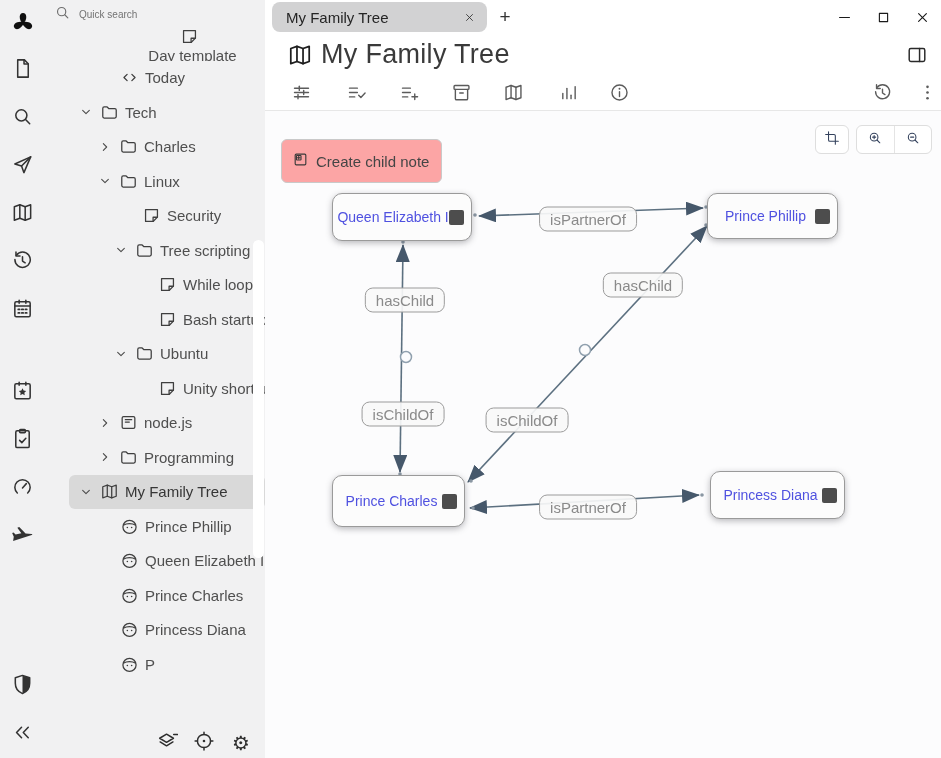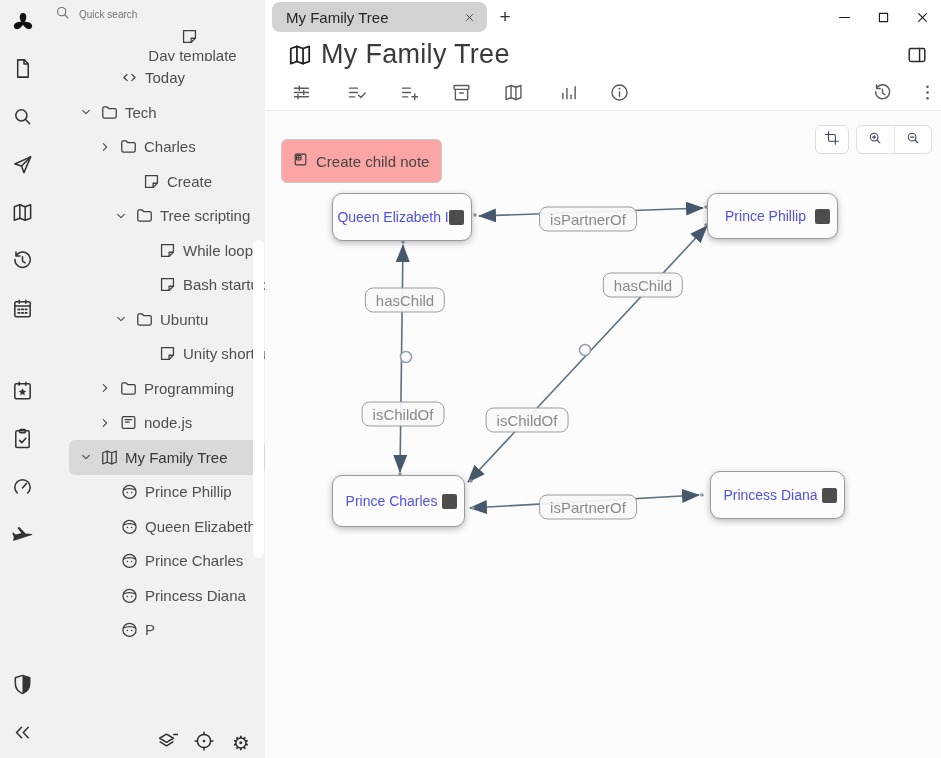--- a/index.html
+++ b/index.html
@@ -229,6 +229,19 @@
             </svg>
           </span>
           <span class="tlabel">Charles</span>
+        </div>
+        <div class="trow" style="padding-left: 52px;">
+          <span class="exp">
+            <svg width="16" height="16" viewBox="0 0 24 24" fill="none" stroke="#4a4a4a" stroke-width="1.6" stroke-linecap="round" stroke-linejoin="round">
+              <path d="M7,9.5 L12,14.5 L17,9.5"></path>
+            </svg>
+          </span>
+          <span class="ticon">
+            <svg width="19" height="19" viewBox="0 0 24 24" fill="none" stroke="#3f3f3f" stroke-width="1.6" stroke-linecap="round" stroke-linejoin="round">
+              <path d="M3.5,6.8 a1.8,1.8 0 0 1 1.8,-1.8 H9 l2,2 h7.7 a1.8,1.8 0 0 1 1.8,1.8 v8.4 a1.8,1.8 0 0 1 -1.8,1.8 H5.3 a1.8,1.8 0 0 1 -1.8,-1.8 Z"></path>
+            </svg>
+          </span>
+          <span class="tlabel">Linux</span>
         </div>
         <div class="trow" style="padding-left: 97px;">
           <span class="ticon">

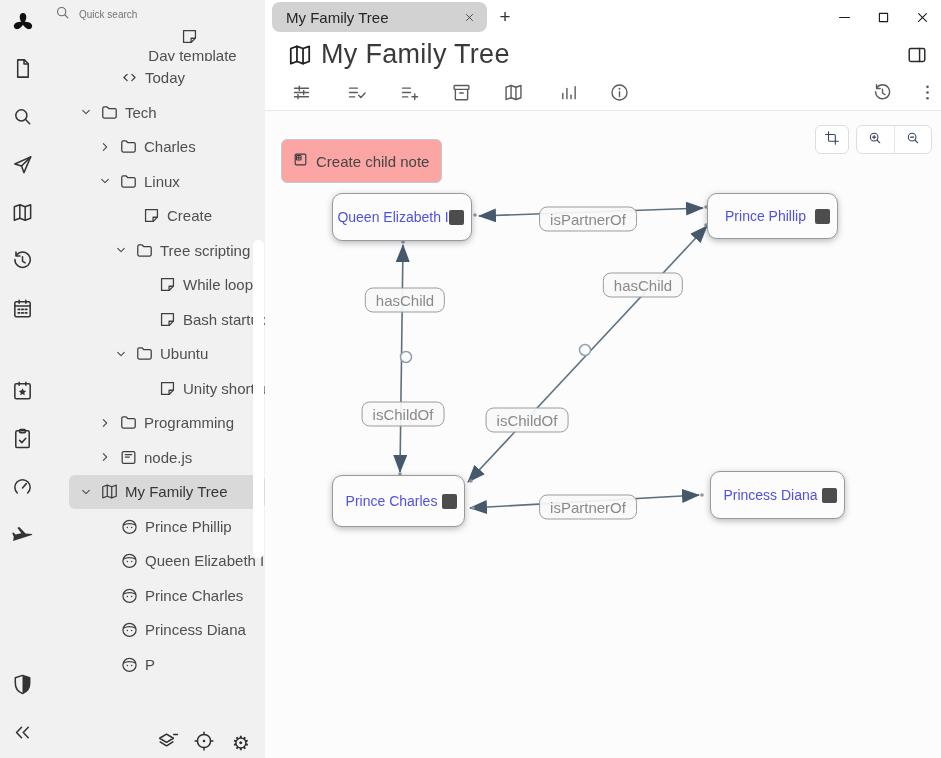--- a/index.html
+++ b/index.html
@@ -250,7 +250,7 @@
               <path d="M14,19.3 v-5.1 h5.3"></path>
             </svg>
           </span>
-          <span class="tlabel">Create</span>
+          <span class="tlabel">Security</span>
         </div>
         <div class="trow" style="padding-left: 68px;">
           <span class="exp">

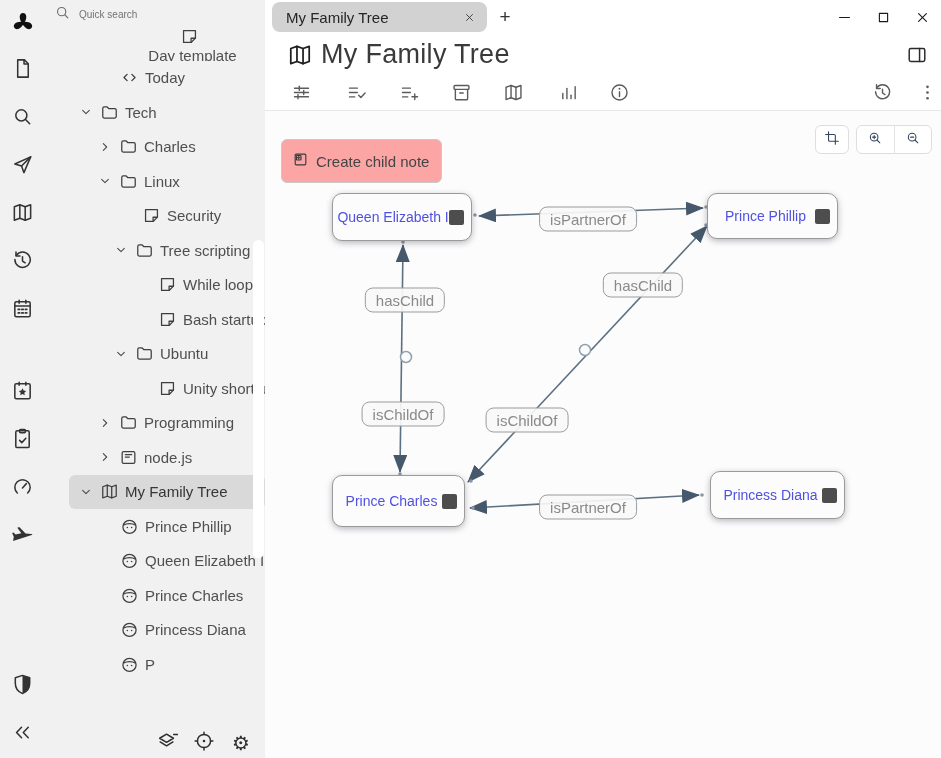--- a/index.html
+++ b/index.html
@@ -313,25 +313,25 @@
           </span>
           <span class="ticon">
             <svg width="19" height="19" viewBox="0 0 24 24" fill="none" stroke="#3f3f3f" stroke-width="1.6" stroke-linecap="round" stroke-linejoin="round">
-              <path d="M3.5,6.8 a1.8,1.8 0 0 1 1.8,-1.8 H9 l2,2 h7.7 a1.8,1.8 0 0 1 1.8,1.8 v8.4 a1.8,1.8 0 0 1 -1.8,1.8 H5.3 a1.8,1.8 0 0 1 -1.8,-1.8 Z"></path>
-            </svg>
-          </span>
-          <span class="tlabel">Programming</span>
-        </div>
-        <div class="trow" style="padding-left: 52px;">
-          <span class="exp">
-            <svg width="16" height="16" viewBox="0 0 24 24" fill="none" stroke="#4a4a4a" stroke-width="1.6" stroke-linecap="round" stroke-linejoin="round">
-              <path d="M9.5,7 L14.5,12 L9.5,17"></path>
-            </svg>
-          </span>
-          <span class="ticon">
-            <svg width="19" height="19" viewBox="0 0 24 24" fill="none" stroke="#3f3f3f" stroke-width="1.6" stroke-linecap="round" stroke-linejoin="round">
               <rect x="4" y="4.5" width="16" height="15" rx="1.8"></rect>
               <path d="M8,8.5 h8"></path>
               <path d="M8,11.5 h5"></path>
             </svg>
           </span>
           <span class="tlabel">node.js</span>
+        </div>
+        <div class="trow" style="padding-left: 52px;">
+          <span class="exp">
+            <svg width="16" height="16" viewBox="0 0 24 24" fill="none" stroke="#4a4a4a" stroke-width="1.6" stroke-linecap="round" stroke-linejoin="round">
+              <path d="M9.5,7 L14.5,12 L9.5,17"></path>
+            </svg>
+          </span>
+          <span class="ticon">
+            <svg width="19" height="19" viewBox="0 0 24 24" fill="none" stroke="#3f3f3f" stroke-width="1.6" stroke-linecap="round" stroke-linejoin="round">
+              <path d="M3.5,6.8 a1.8,1.8 0 0 1 1.8,-1.8 H9 l2,2 h7.7 a1.8,1.8 0 0 1 1.8,1.8 v8.4 a1.8,1.8 0 0 1 -1.8,1.8 H5.3 a1.8,1.8 0 0 1 -1.8,-1.8 Z"></path>
+            </svg>
+          </span>
+          <span class="tlabel">Programming</span>
         </div>
         <div class="trow sel" style="padding-left: 9px;">
           <span class="exp">

